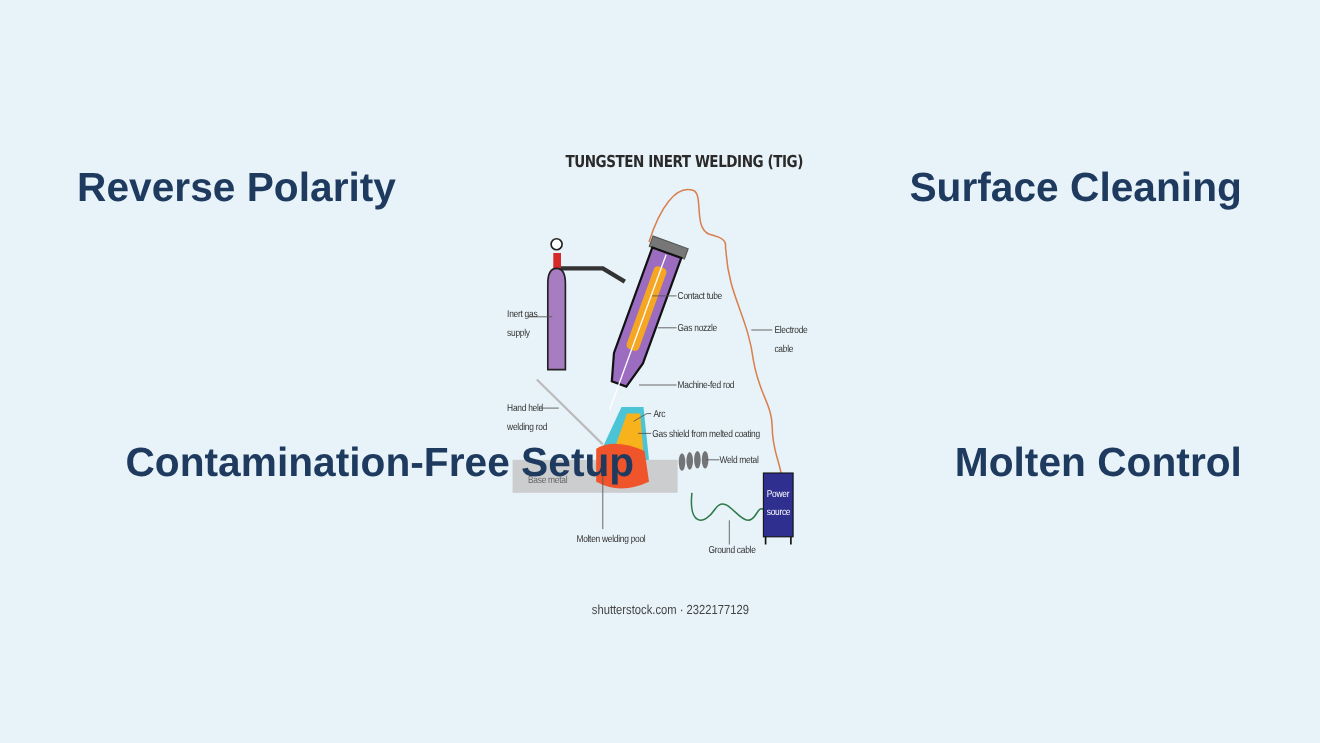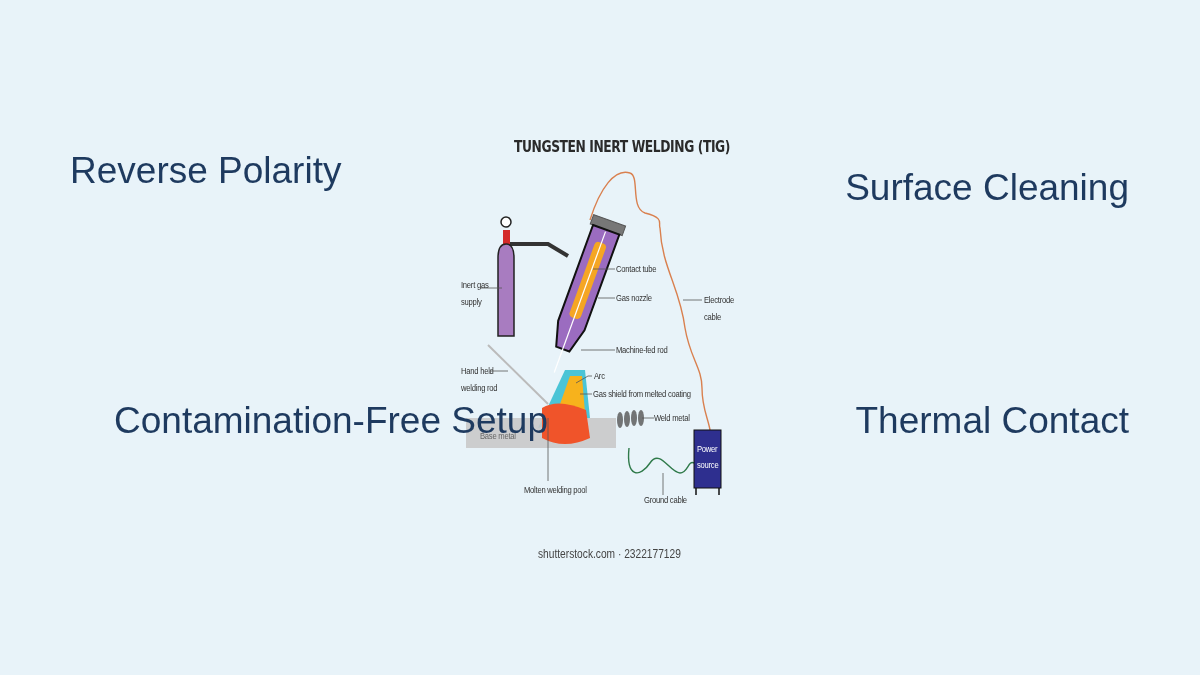--- a/index.html
+++ b/index.html
@@ -4,7 +4,7 @@
 <style>
   html,body{margin:0;padding:0;}
   body{width:1200px;height:675px;background:#e8f3f9;position:relative;overflow:hidden;font-family:"Liberation Sans",sans-serif;}
-  .heading{position:absolute;font-family:"Liberation Sans",sans-serif;font-weight:normal;font-size:37px;color:#1e3a5f;white-space:nowrap;z-index:5;}
+  .heading{position:absolute;font-family:"Liberation Sans",sans-serif;font-weight:bold;font-size:37px;color:#1e3a5f;white-space:nowrap;z-index:5;}
   .h-tl{left:70px;top:150px;}
   .h-tr{right:71px;top:167px;}
   .h-bl{left:70px;top:400px;margin-left:44px;}

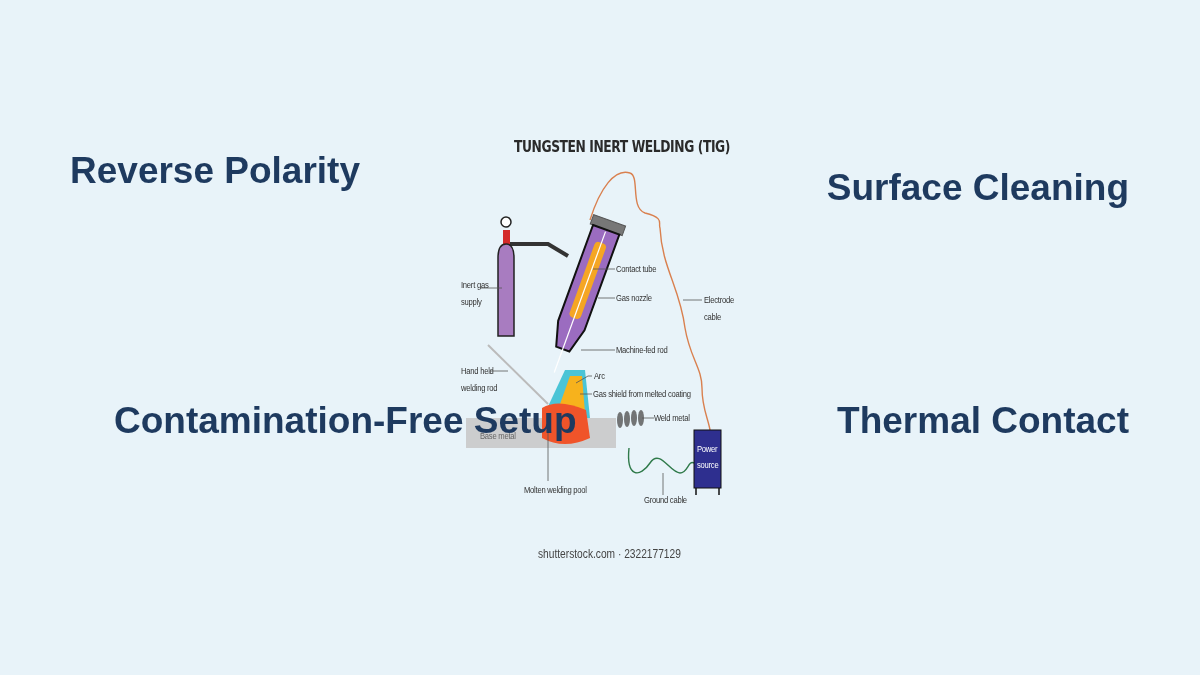--- a/index.html
+++ b/index.html
@@ -6,7 +6,7 @@
   body{width:1200px;height:675px;background:#e8f3f9;position:relative;overflow:hidden;font-family:"Liberation Sans",sans-serif;}
   .heading{position:absolute;font-family:"Liberation Sans",sans-serif;font-weight:bold;font-size:37px;color:#1e3a5f;white-space:nowrap;z-index:5;}
   .h-tl{left:70px;top:150px;}
-  .h-tr{right:71px;top:167px;}
+  .h-tr{right:71px;top:150px;}
   .h-bl{left:70px;top:400px;margin-left:44px;}
   .h-br{right:71px;top:400px;}
   .diagram{position:absolute;left:440px;top:128px;width:320px;height:450px;}

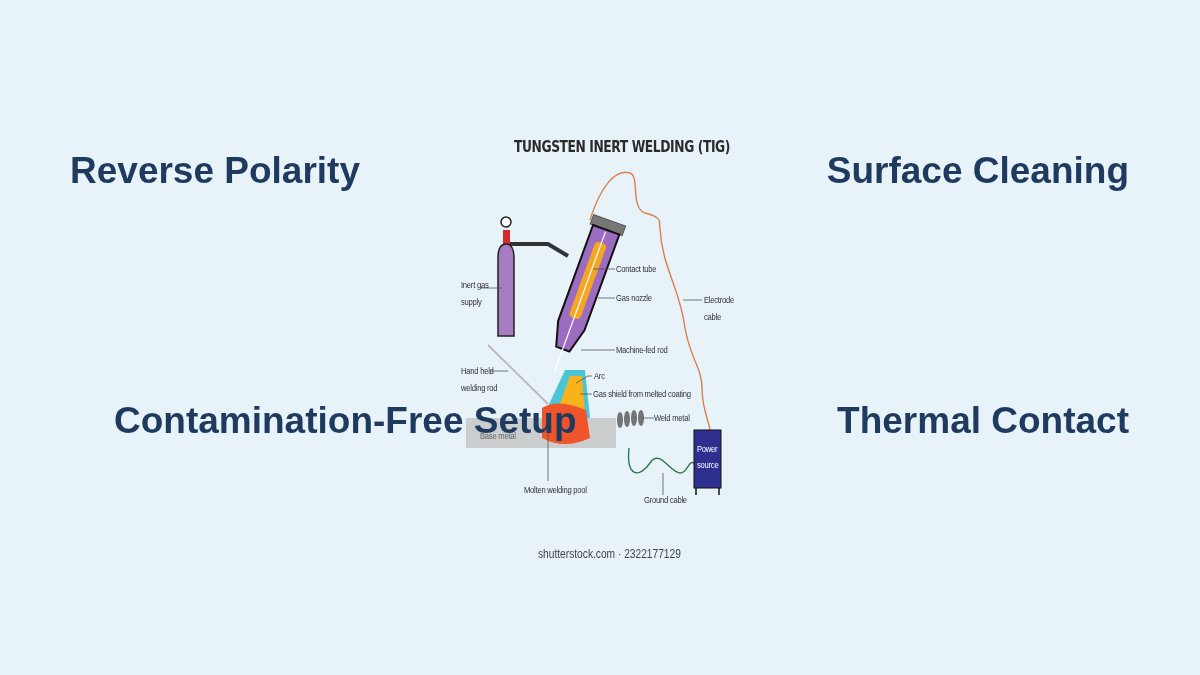--- a/index.html
+++ b/index.html
@@ -21,7 +21,7 @@
 <div class="heading h-tl">Reverse Polarity</div>
 <div class="heading h-tr">Surface Cleaning</div>
 <div class="heading h-bl">Contamination-Free Setup</div>
-<div class="heading h-br">Thermal Contact</div>
+<div class="heading h-br">Molten Control</div>
 
 <div class="diagram">
   <svg width="320" height="450" viewBox="0 0 320 450">

